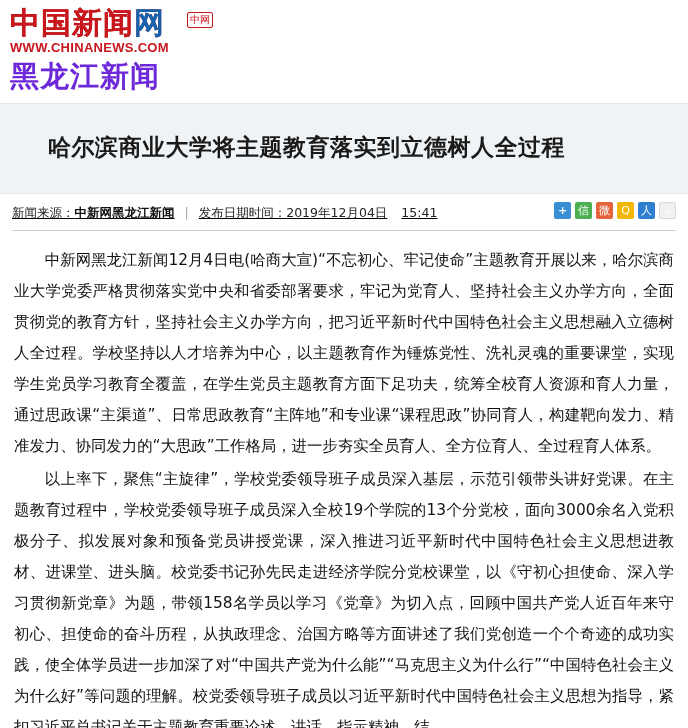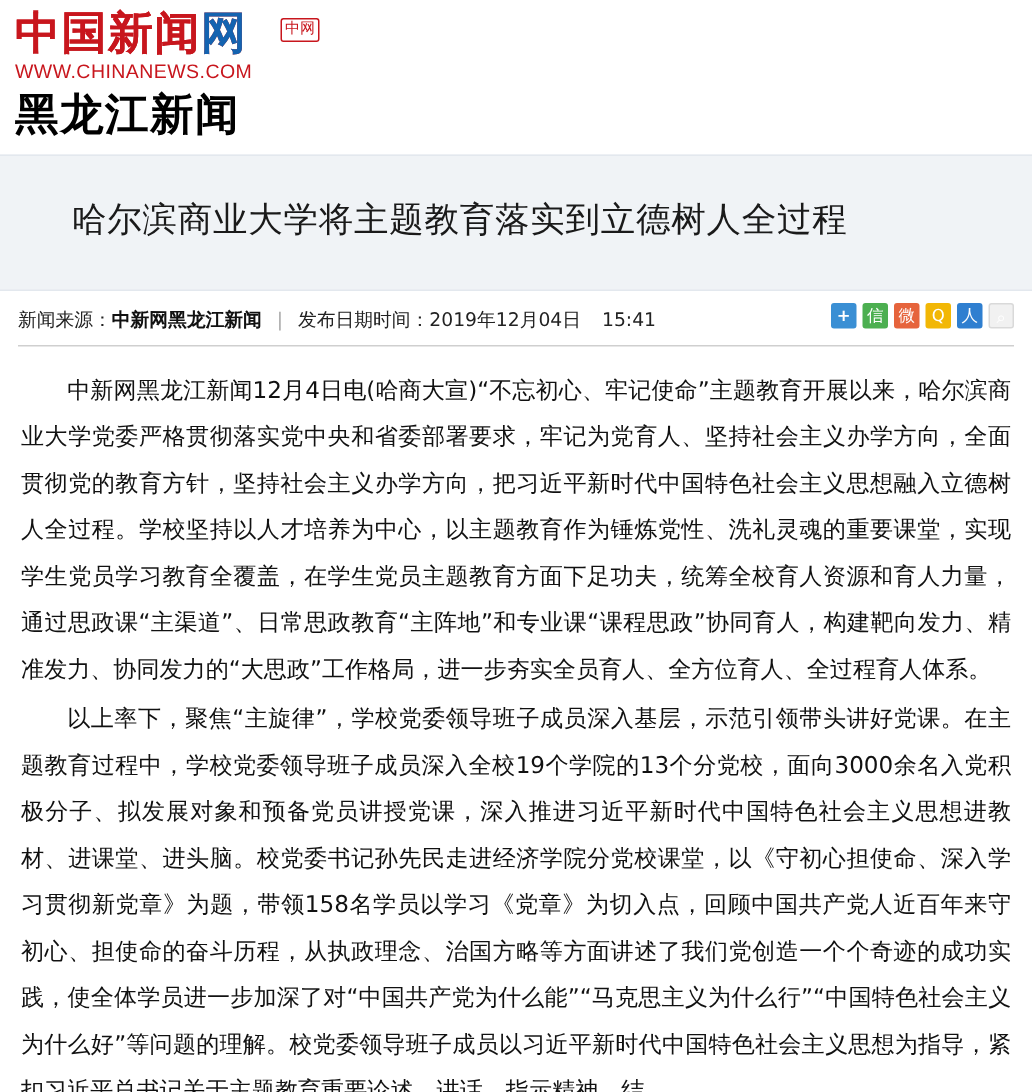--- a/index.html
+++ b/index.html
@@ -59,7 +59,7 @@
   .logo-url {
     margin-top: 2px;
     font-size: 13px;
-    font-weight: normal;
+    font-weight: bold;
     color: #c8161d;
     letter-spacing: 0.3px;
     font-family: "Liberation Sans", sans-serif;

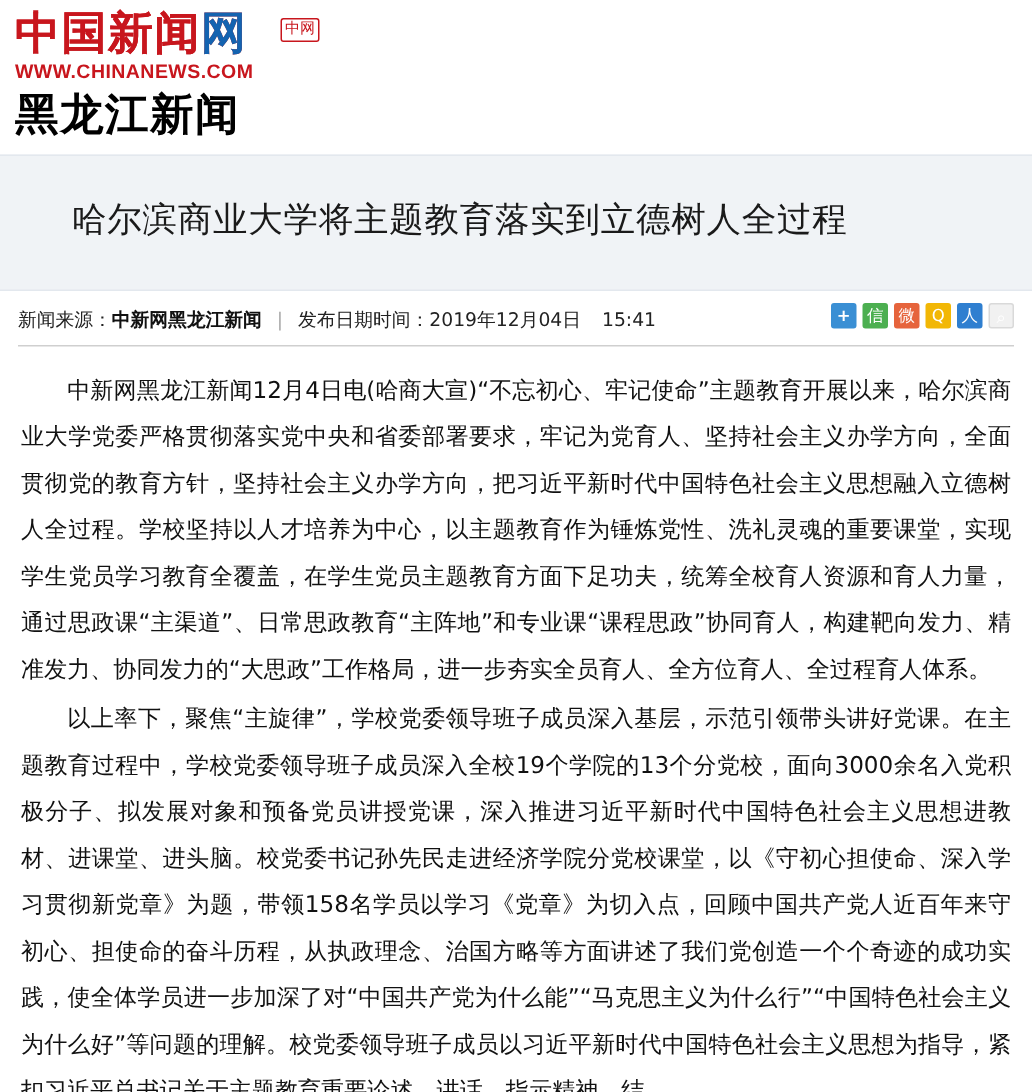--- a/index.html
+++ b/index.html
@@ -69,7 +69,7 @@
     font-family: "DejaVu Sans", sans-serif;
     font-size: 29px;
     font-weight: bold;
-    color: #000000;
+    color: #6d28d9;
     letter-spacing: 1px;
     line-height: 1.1;
   }

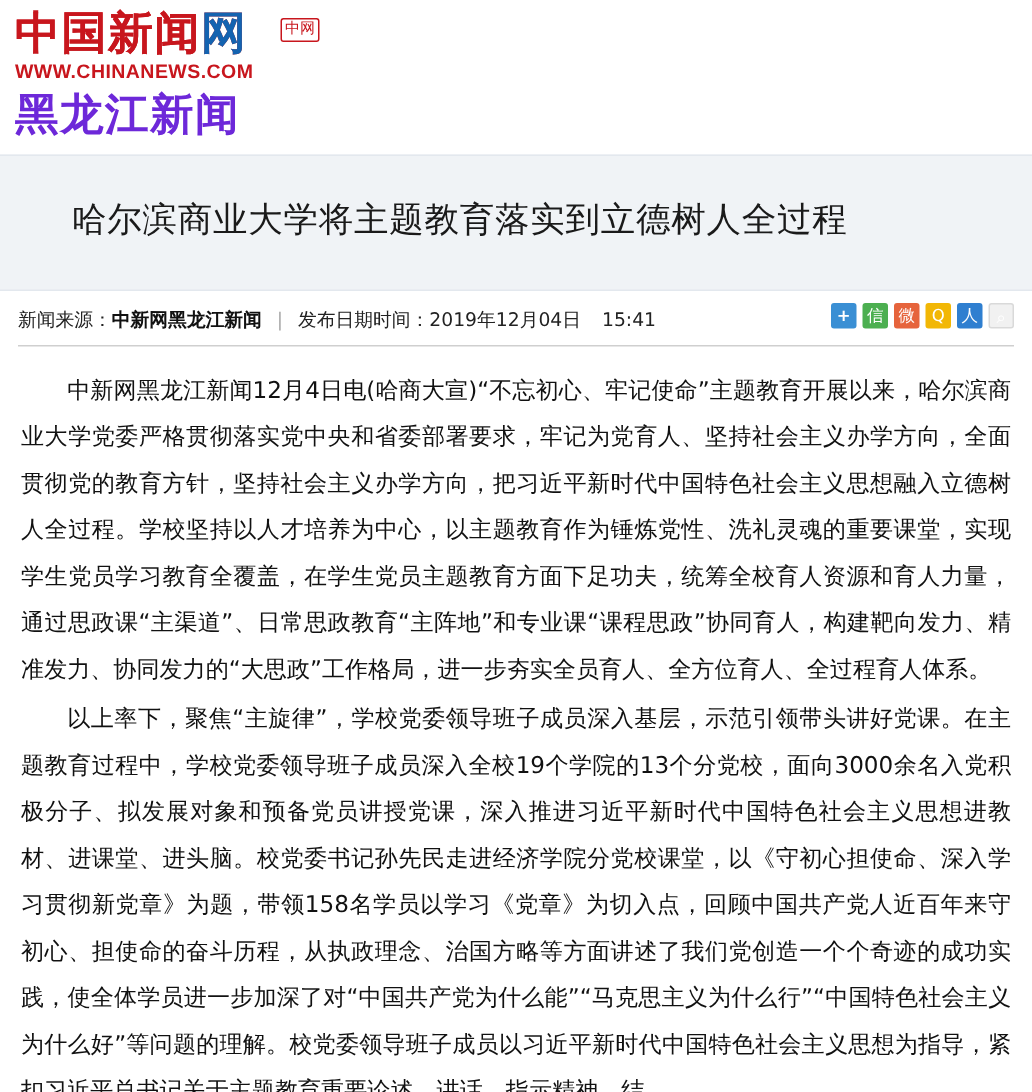--- a/index.html
+++ b/index.html
@@ -86,7 +86,7 @@
   .headline {
     font-family: "DejaVu Sans", sans-serif;
     font-size: 23px;
-    font-weight: normal;
+    font-weight: bold;
     color: #1a1a1a;
     line-height: 1.25;
     letter-spacing: 0.5px;

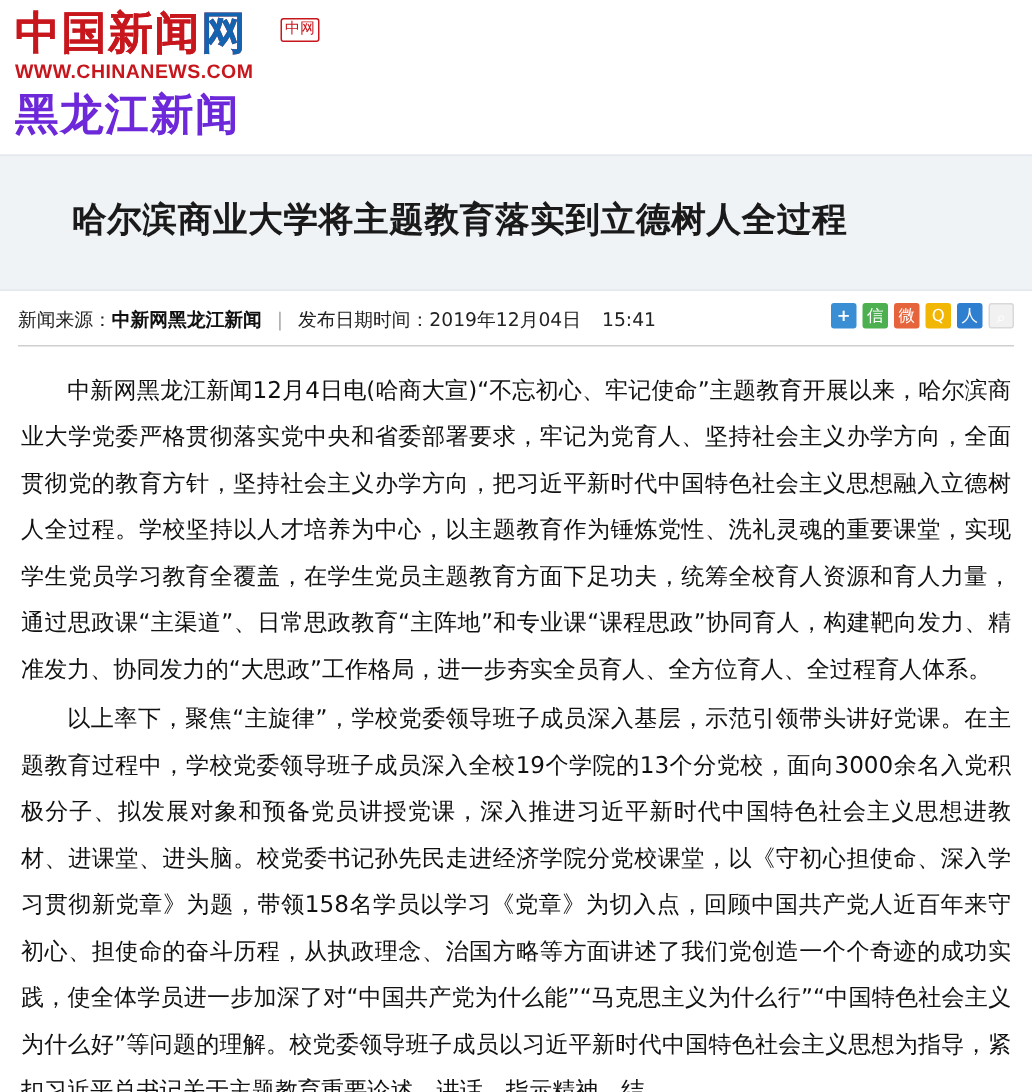--- a/index.html
+++ b/index.html
@@ -99,6 +99,7 @@
     padding: 11px 0 8px 0;
     border-bottom: 1px solid #cfcfcf;
     display: flex;
+    text-decoration: underline;
   }
   .meta-text {
     font-size: 12.5px;

